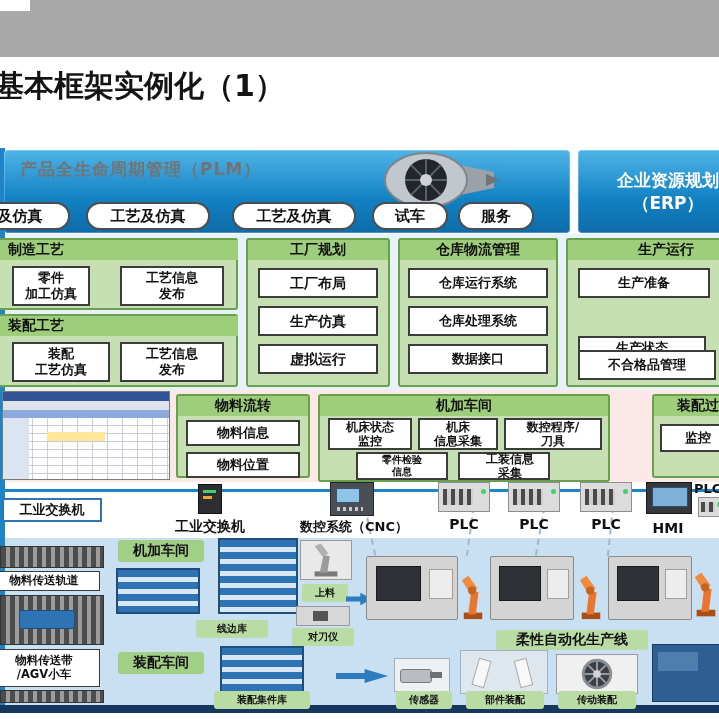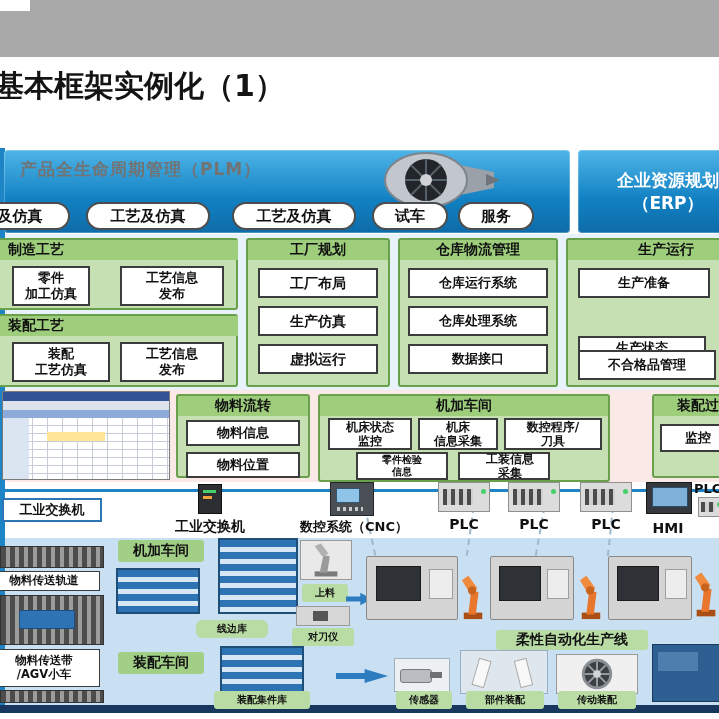--- a/index.html
+++ b/index.html
@@ -199,7 +199,7 @@
   <div class="abs flabel" style="left:118px;top:540px;width:86px;height:22px;background:#a2cf86;font-size:14px;">机加车间</div>
   <div class="abs rack" style="left:116px;top:568px;width:84px;height:46px;"></div>
   <div class="abs rack" style="left:218px;top:538px;width:80px;height:76px;"></div>
-  <div class="abs flabel" style="left:196px;top:620px;width:72px;height:18px;border-radius:6px;">线边库</div>
+  <div class="abs flabel" style="left:196px;top:620px;width:72px;height:18px;">线边库</div>
   <div class="abs photo" style="left:300px;top:540px;width:52px;height:40px;">
     <svg viewBox="0 0 30 30" width="100%" height="100%">
       <rect x="6" y="24" width="18" height="4" fill="#7a7a7a"></rect>

